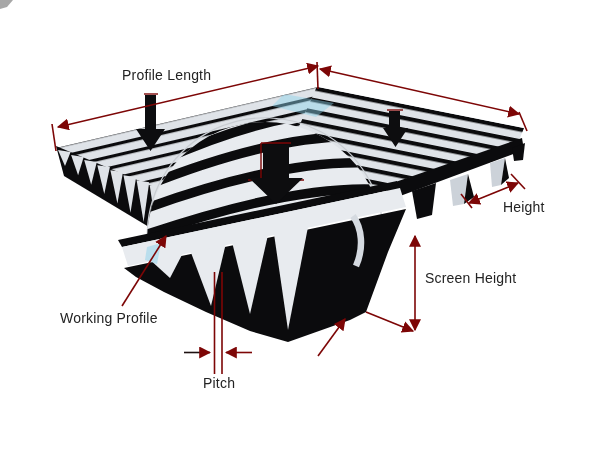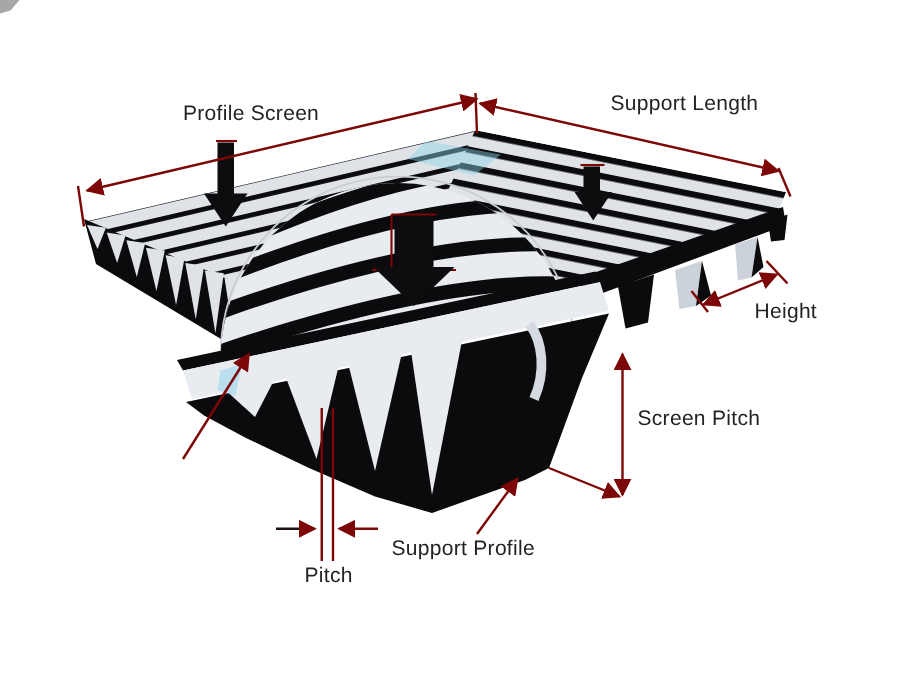--- a/index.html
+++ b/index.html
@@ -144,7 +144,7 @@
   </g>
 </svg>
 
-<div class="lbl" style="left:122px;top:67px">Profile Screen</div>
+<div class="lbl" style="left:122px;top:67px">Profile Length</div>
 <div class="lbl" style="left:407px;top:60px">Support Length</div>
 <div class="lbl" style="left:503px;top:199px">Height</div>
 <div class="lbl" style="left:425px;top:270px">Screen Pitch</div>

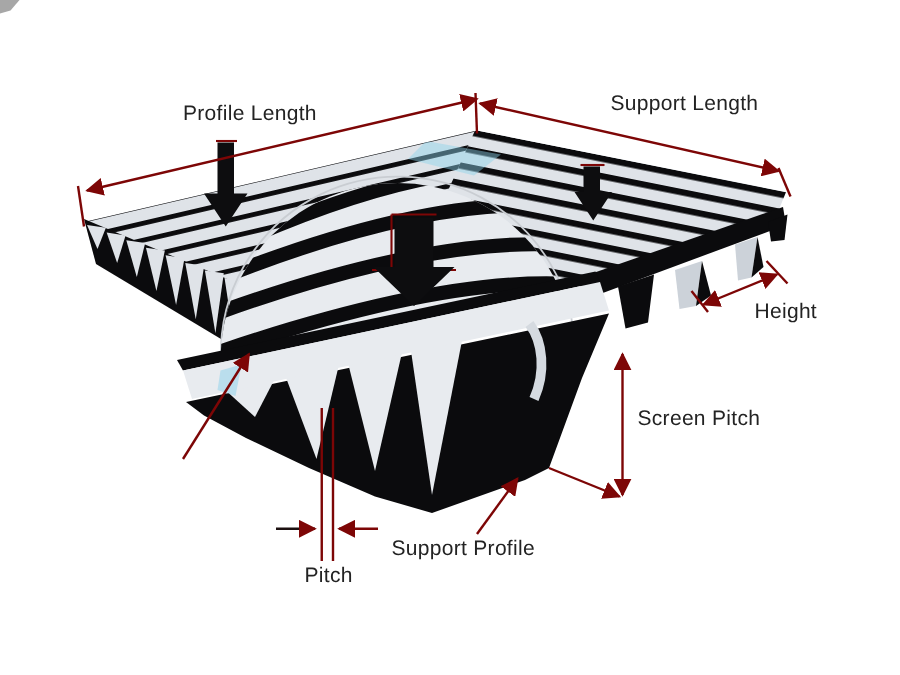--- a/index.html
+++ b/index.html
@@ -145,7 +145,6 @@
 </svg>
 
 <div class="lbl" style="left:122px;top:67px">Profile Length</div>
-<div class="lbl" style="left:407px;top:60px">Support Length</div>
 <div class="lbl" style="left:503px;top:199px">Height</div>
 <div class="lbl" style="left:425px;top:270px">Screen Pitch</div>
 <div class="lbl" style="left:203px;top:375px">Pitch</div>

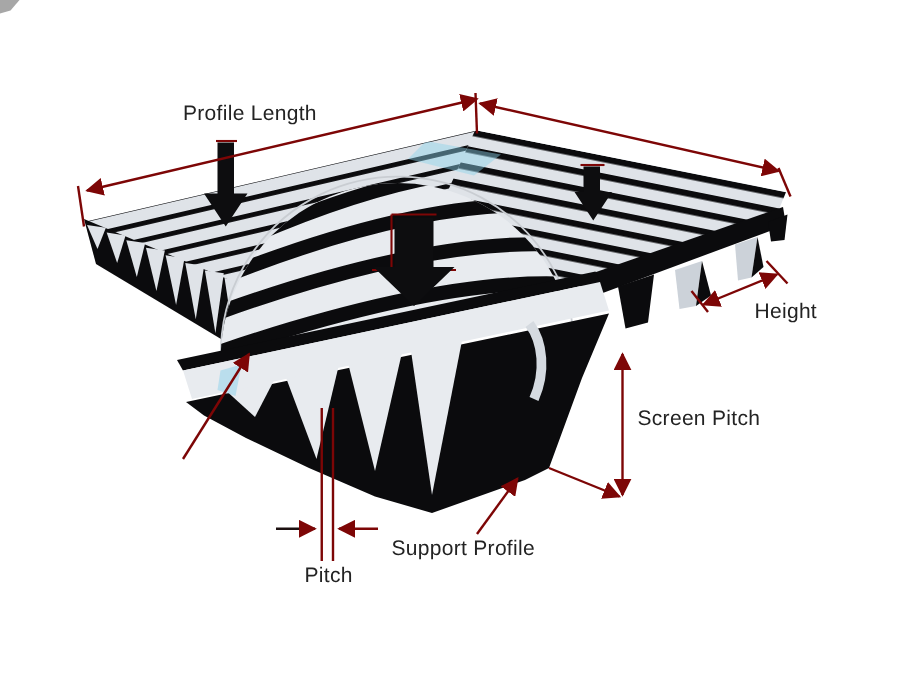--- a/index.html
+++ b/index.html
@@ -146,7 +146,7 @@
 
 <div class="lbl" style="left:122px;top:67px">Profile Length</div>
 <div class="lbl" style="left:503px;top:199px">Height</div>
-<div class="lbl" style="left:425px;top:270px">Screen Pitch</div>
+<div class="lbl" style="left:425px;top:270px">Screen Height</div>
 <div class="lbl" style="left:203px;top:375px">Pitch</div>
 <div class="lbl" style="left:261px;top:357px">Support Profile</div>
 

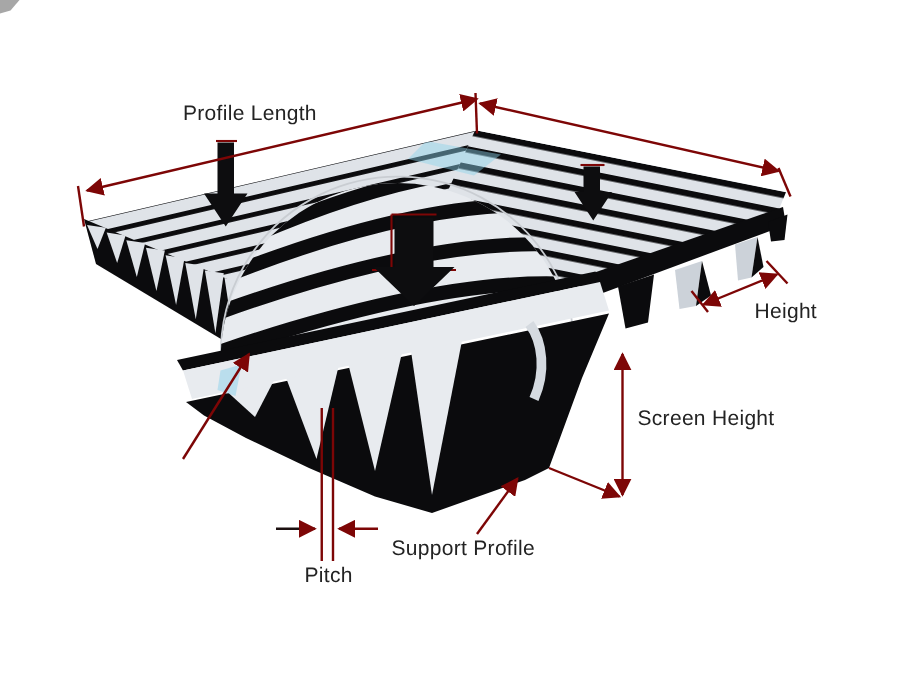--- a/index.html
+++ b/index.html
@@ -147,6 +147,7 @@
 <div class="lbl" style="left:122px;top:67px">Profile Length</div>
 <div class="lbl" style="left:503px;top:199px">Height</div>
 <div class="lbl" style="left:425px;top:270px">Screen Height</div>
+<div class="lbl" style="left:60px;top:310px">Working Profile</div>
 <div class="lbl" style="left:203px;top:375px">Pitch</div>
 <div class="lbl" style="left:261px;top:357px">Support Profile</div>
 

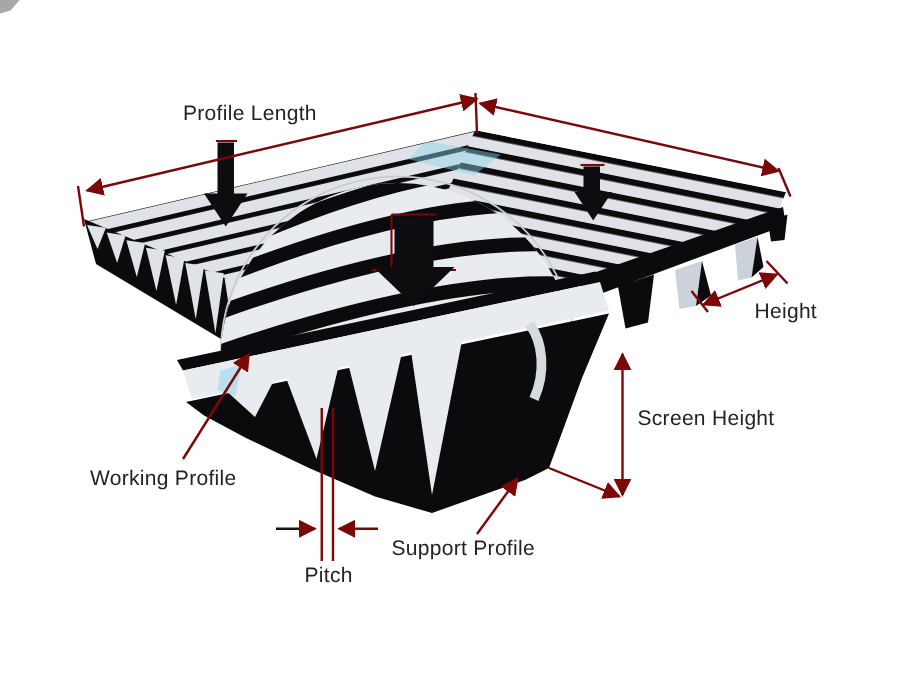--- a/index.html
+++ b/index.html
@@ -149,7 +149,6 @@
 <div class="lbl" style="left:425px;top:270px">Screen Height</div>
 <div class="lbl" style="left:60px;top:310px">Working Profile</div>
 <div class="lbl" style="left:203px;top:375px">Pitch</div>
-<div class="lbl" style="left:261px;top:357px">Support Profile</div>
 
 </div>
 

